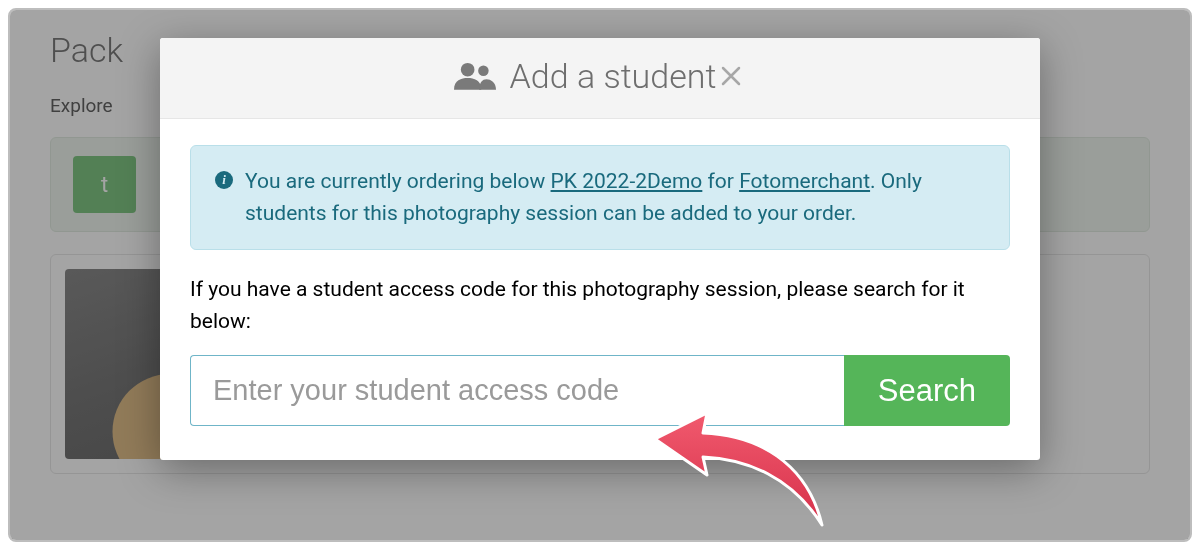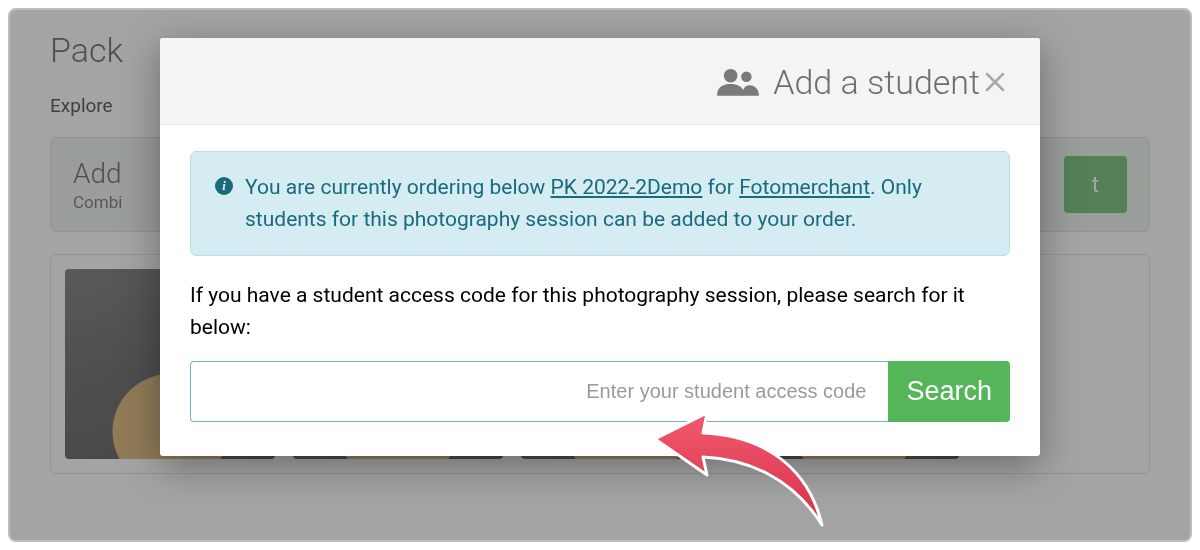--- a/index.html
+++ b/index.html
@@ -97,10 +97,10 @@
     }
     .modal-header {
       background: #f4f4f4;
-      padding: 24px 30px 22px;
-      display: flex;
-      align-items: center;
-      justify-content: flex-end;
+      padding: 18px 30px 22px;
+      display: flex;
+      align-items: center;
+      justify-content: center;
       border-bottom: 1px solid #e6e6e6;
     }
     .modal-title-wrap {

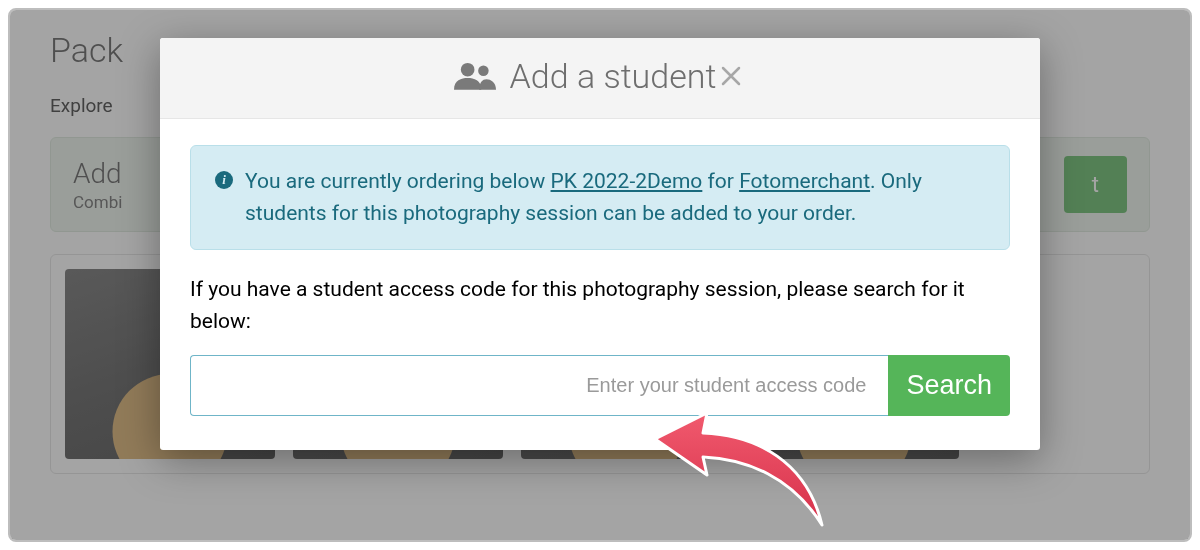--- a/index.html
+++ b/index.html
@@ -196,10 +196,6 @@
     <div class="bg-title">Pack</div>
     <div class="bg-sub">Explore</div>
     <div class="bg-add-card">
-      <div class="bg-add-left">
-        <div class="h">Add</div>
-        <div class="s">Combi</div>
-      </div>
       <div class="bg-add-btn">t</div>
     </div>
     <div class="bg-thumbs">

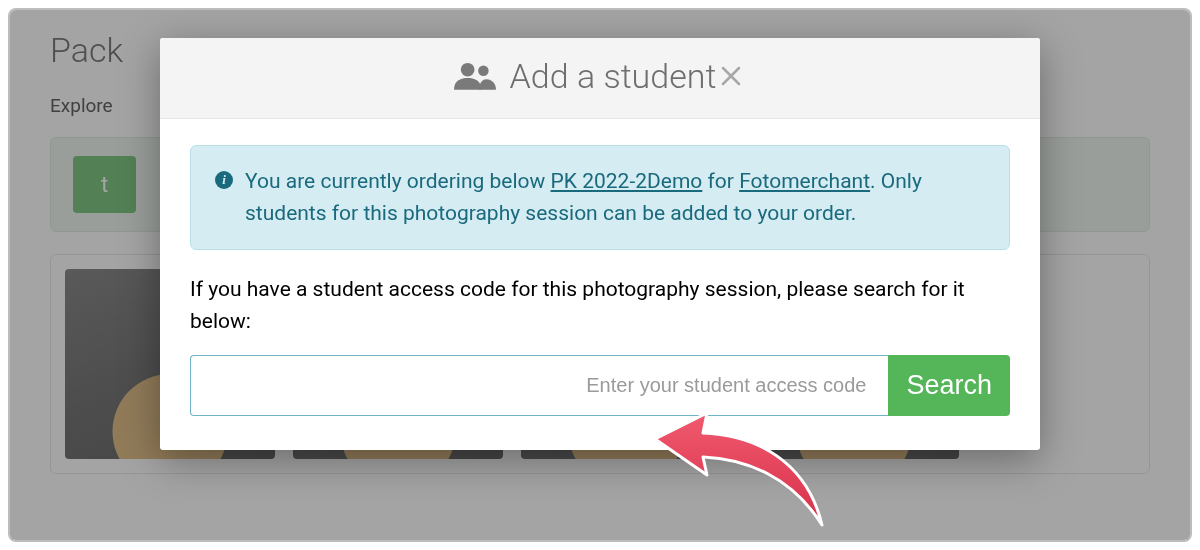--- a/index.html
+++ b/index.html
@@ -164,10 +164,9 @@
       border-right: none;
       border-radius: 4px 0 0 4px;
       padding: 18px 22px;
-      font-size: 20px;
+      font-size: 29px;
       color: #333;
       outline: none;
-      text-align: right;
     }
     .search-input::placeholder { color: #9a9a9a; }
     .search-btn {

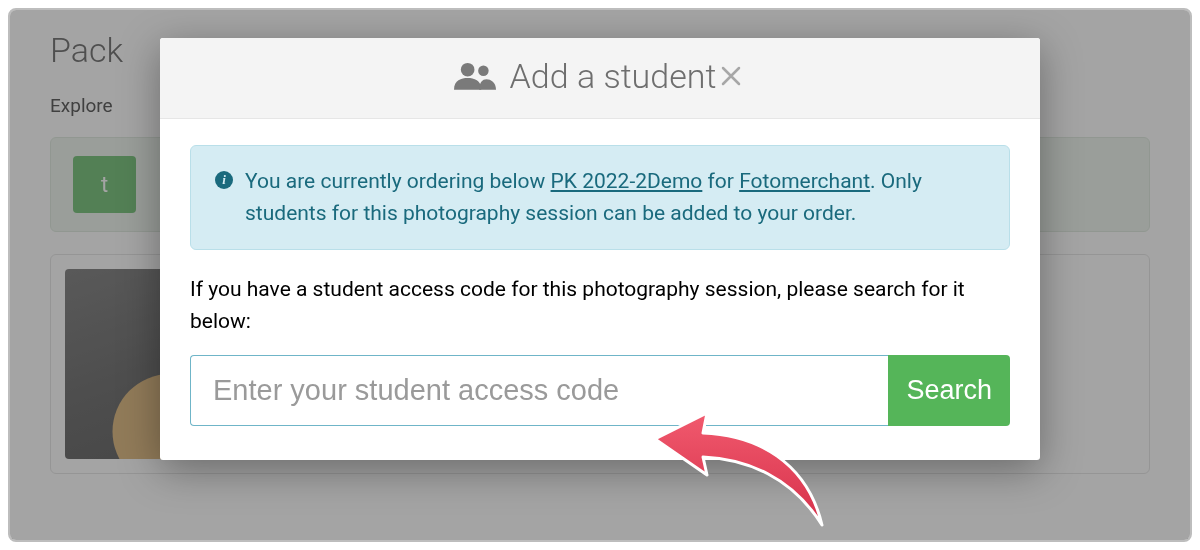--- a/index.html
+++ b/index.html
@@ -174,8 +174,8 @@
       color: #fff;
       border: none;
       border-radius: 0 4px 4px 0;
-      padding: 0 18px;
-      font-size: 27px;
+      padding: 0 34px;
+      font-size: 31px;
       cursor: pointer;
     }
     .arrow-annot {

